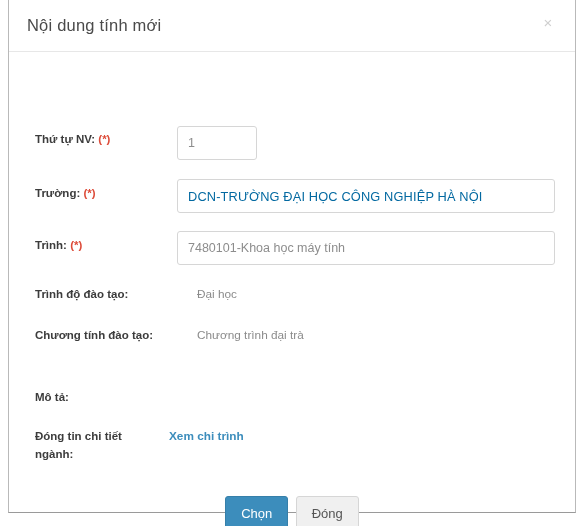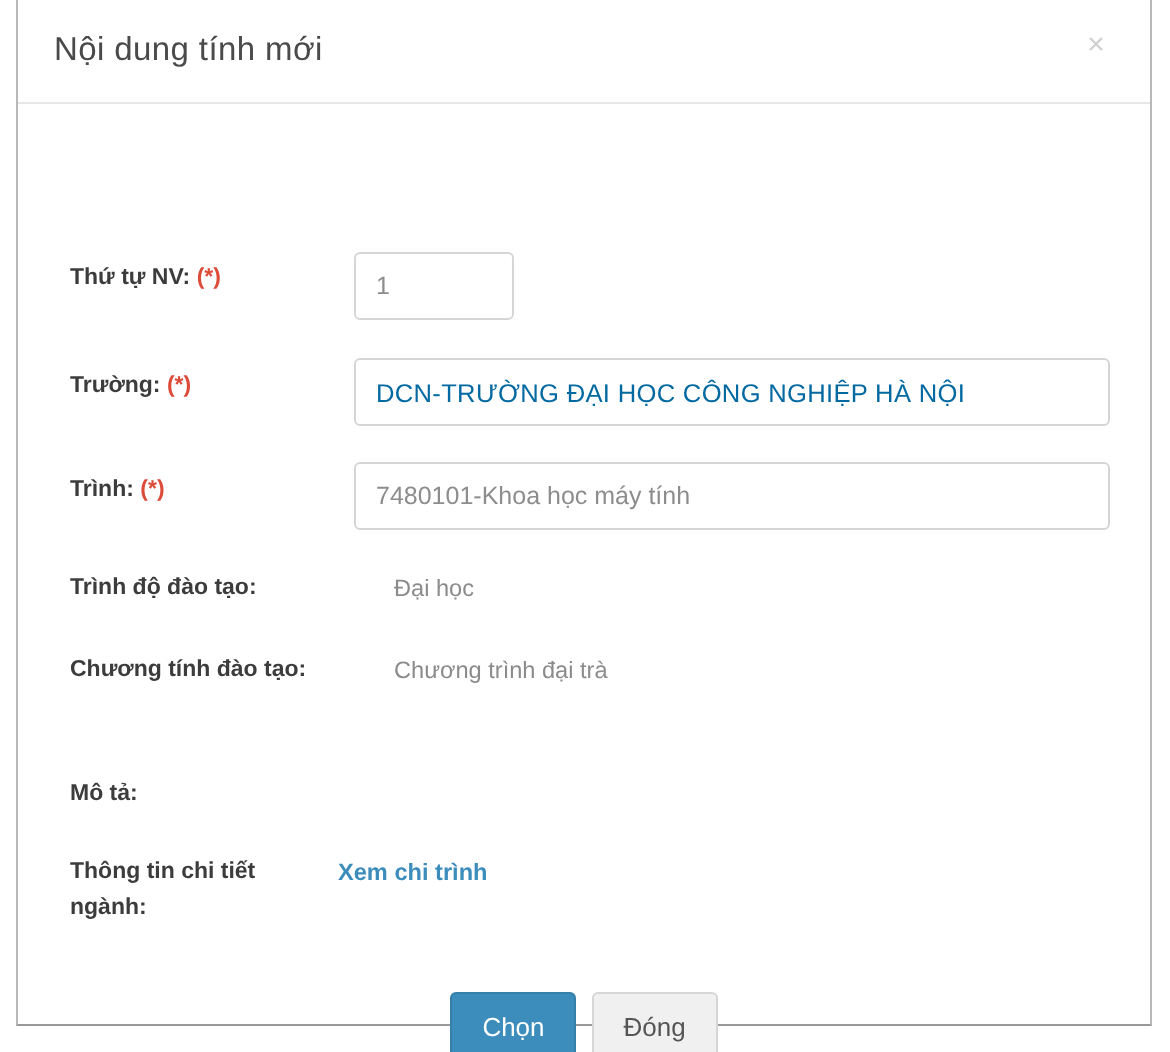--- a/index.html
+++ b/index.html
@@ -206,7 +206,7 @@
     </div>
 
     <div class="form-row" style="top:375px;">
-      <div class="field-label">Thông tin chi tiết ngành:</div>
+      <div class="field-label">Đóng tin chi tiết ngành:</div>
       <a class="detail-link" href="#">Xem chi trình</a>
     </div>
 

